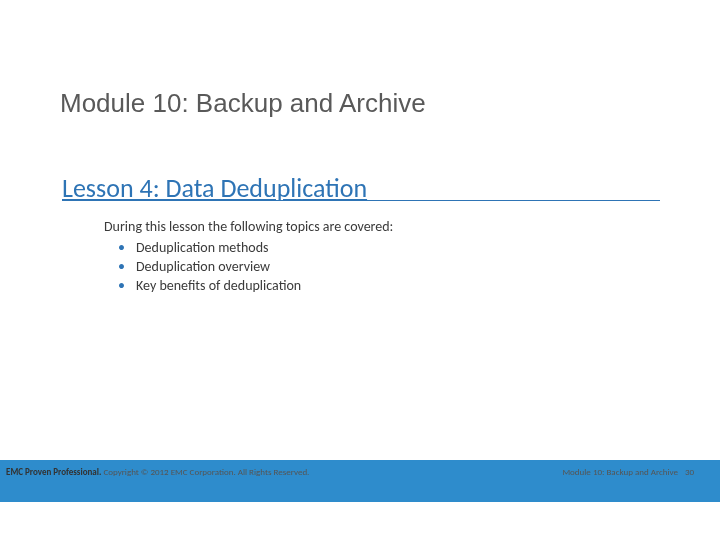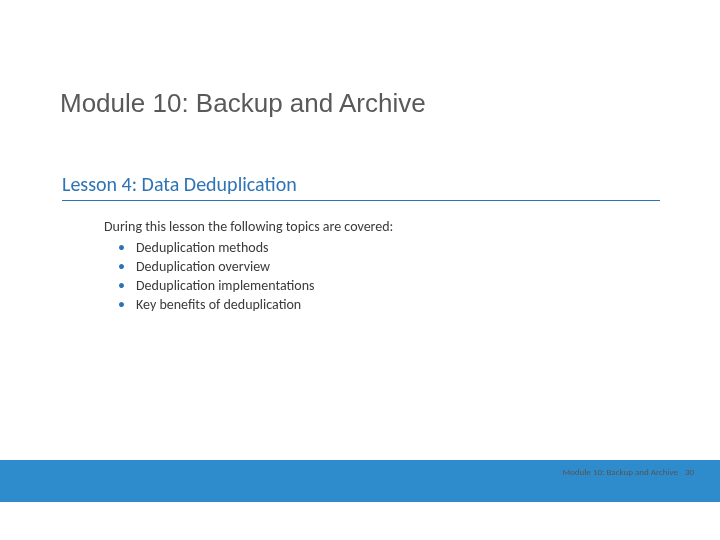--- a/index.html
+++ b/index.html
@@ -16,9 +16,10 @@
   .lesson-title {
     position: absolute;
     top: 172px; left: 62px;
-    font-size: 20px;
+    font-size: 26px;
     color: #2e74b5;
     padding-bottom: 4px;
+    text-decoration: underline;
   }
   .lesson-underline {
     position: absolute;

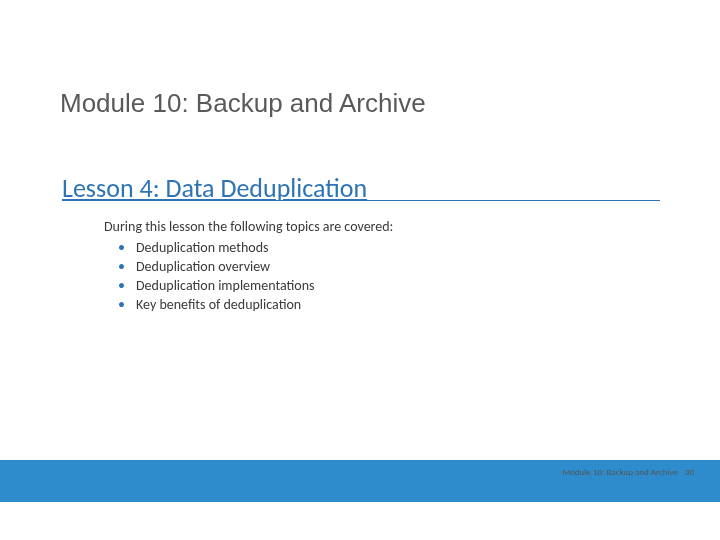--- a/index.html
+++ b/index.html
@@ -77,7 +77,6 @@
     <ul>
       <li>Deduplication methods</li>
       <li>Deduplication overview</li>
-      <li>Deduplication implementations</li>
       <li>Key benefits of deduplication</li>
     </ul>
   </div>

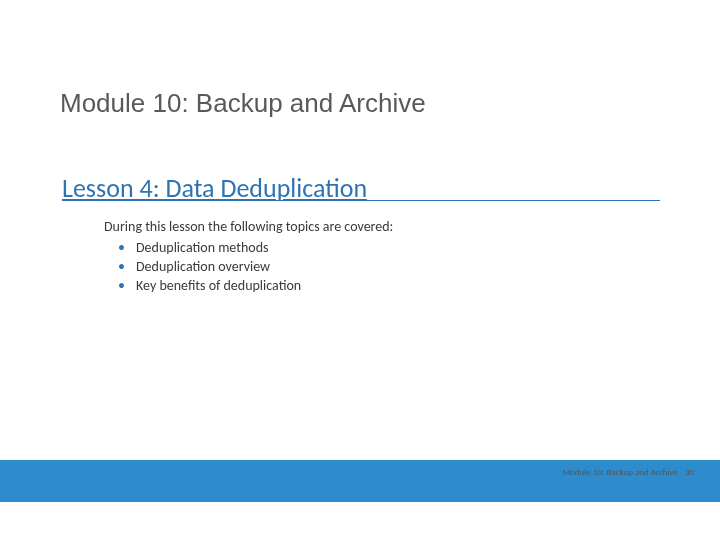--- a/index.html
+++ b/index.html
@@ -84,6 +84,9 @@
   <div class="blue-bar"></div>
 
   <div class="footer">
+    <span class="footer-left">
+      <span class="bold">EMC Proven Professional.</span><span> Copyright © 2012 EMC Corporation. All Rights Reserved.</span>
+    </span>
     <span class="footer-mid">Module 10: Backup and Archive</span>
     <span class="footer-page">30</span>
   </div>

